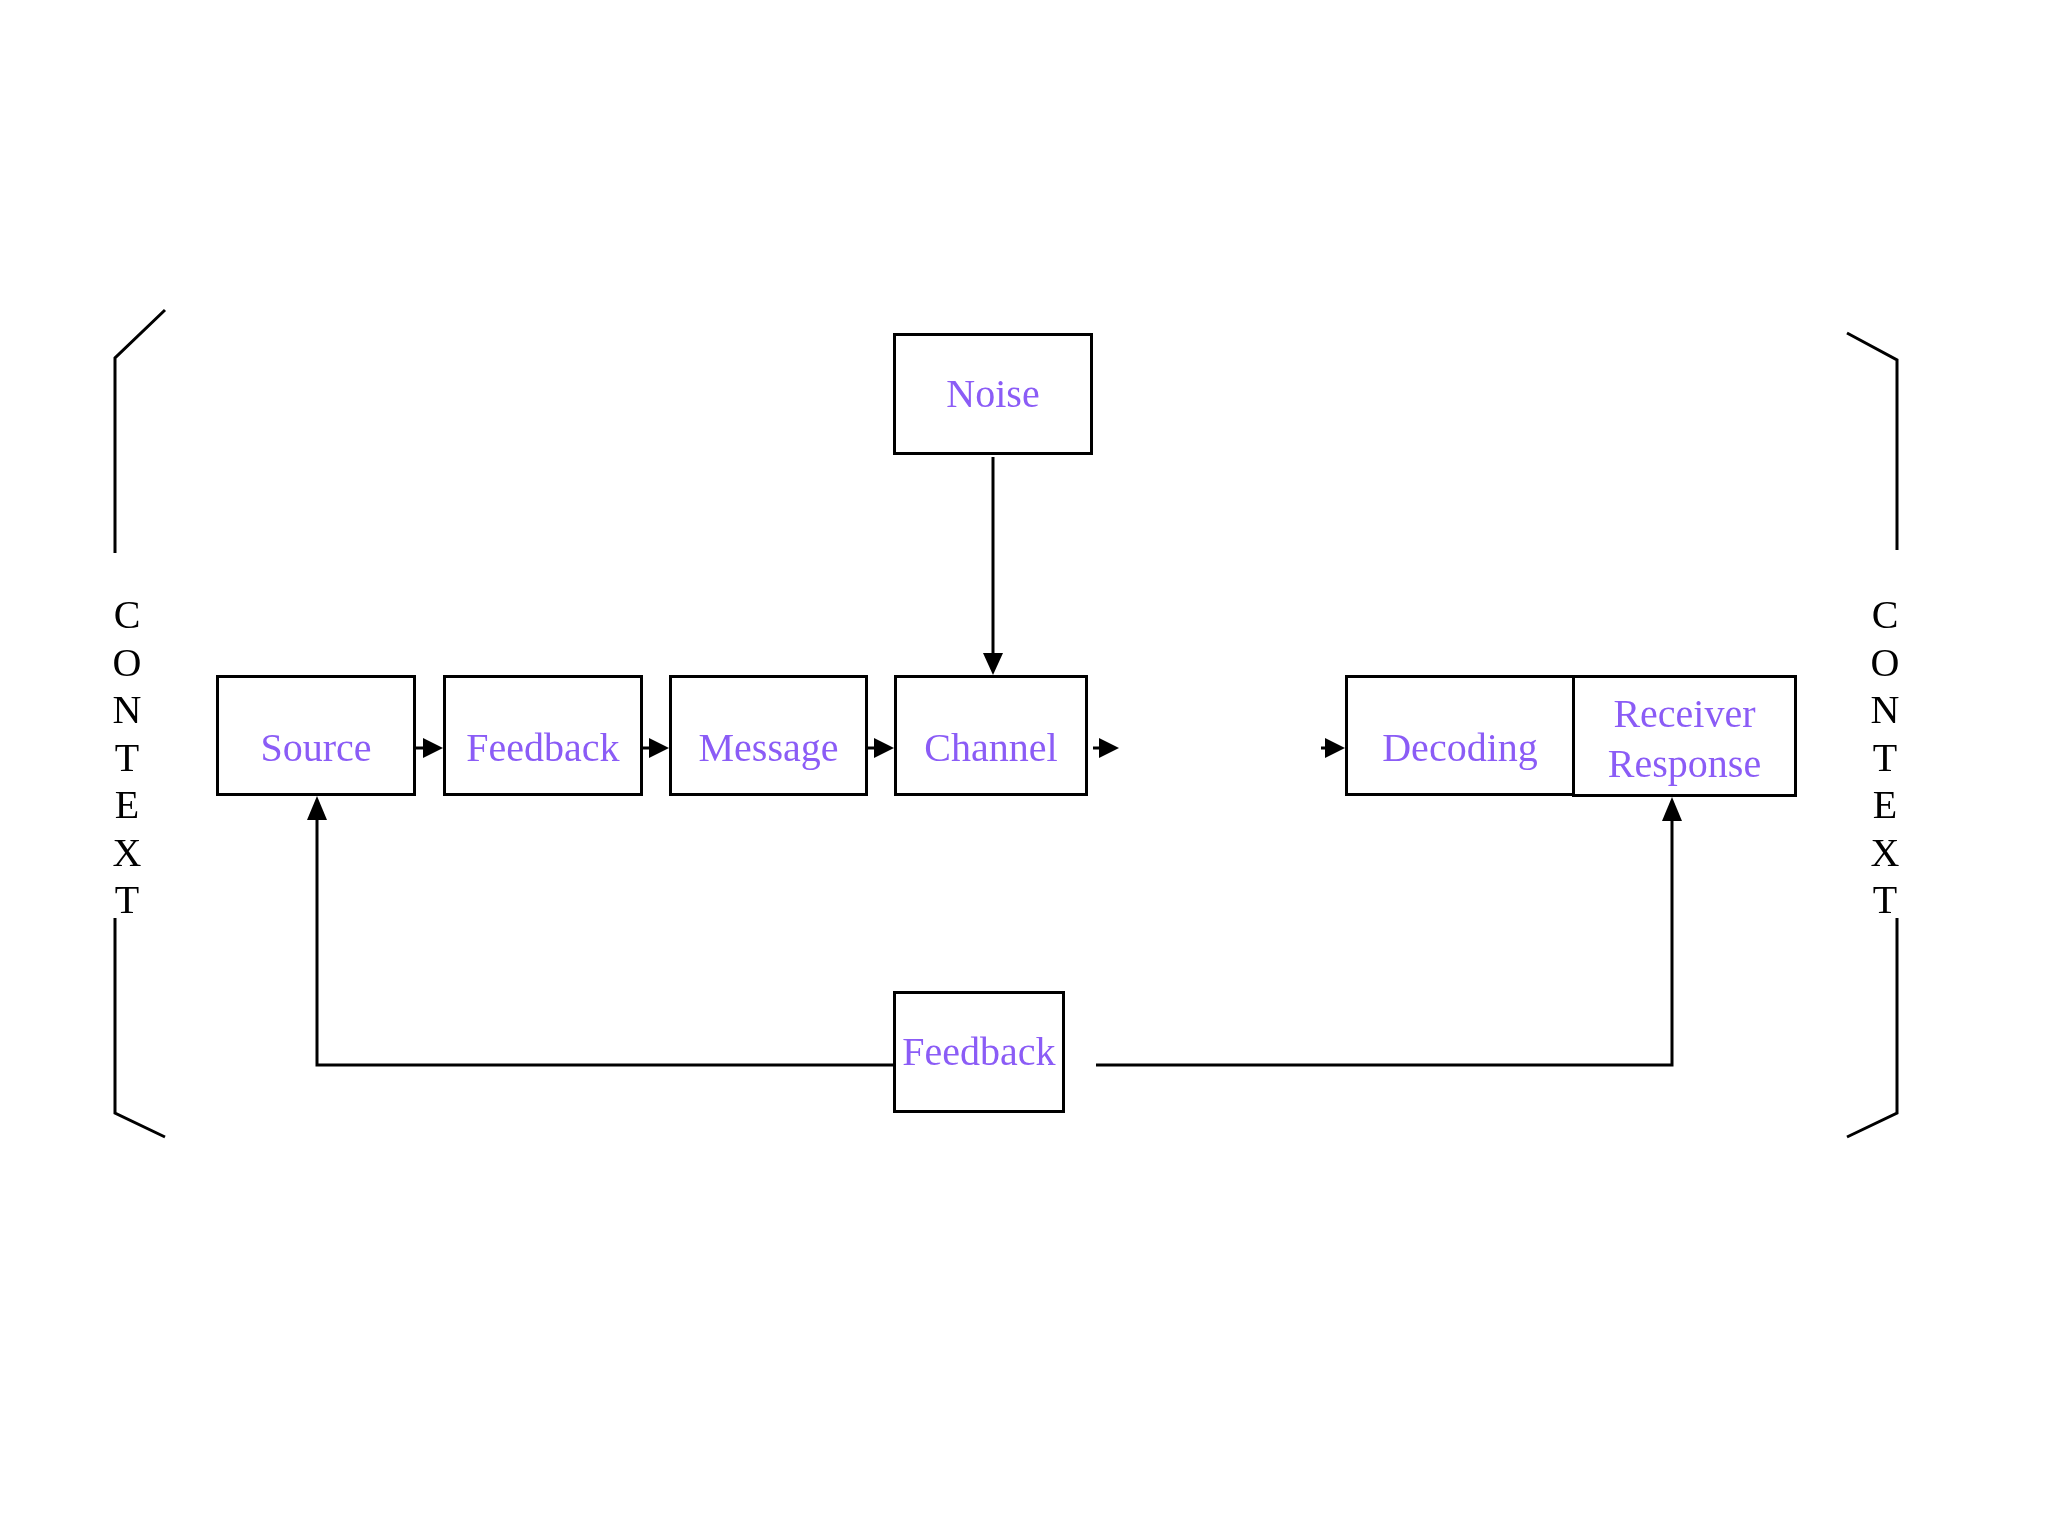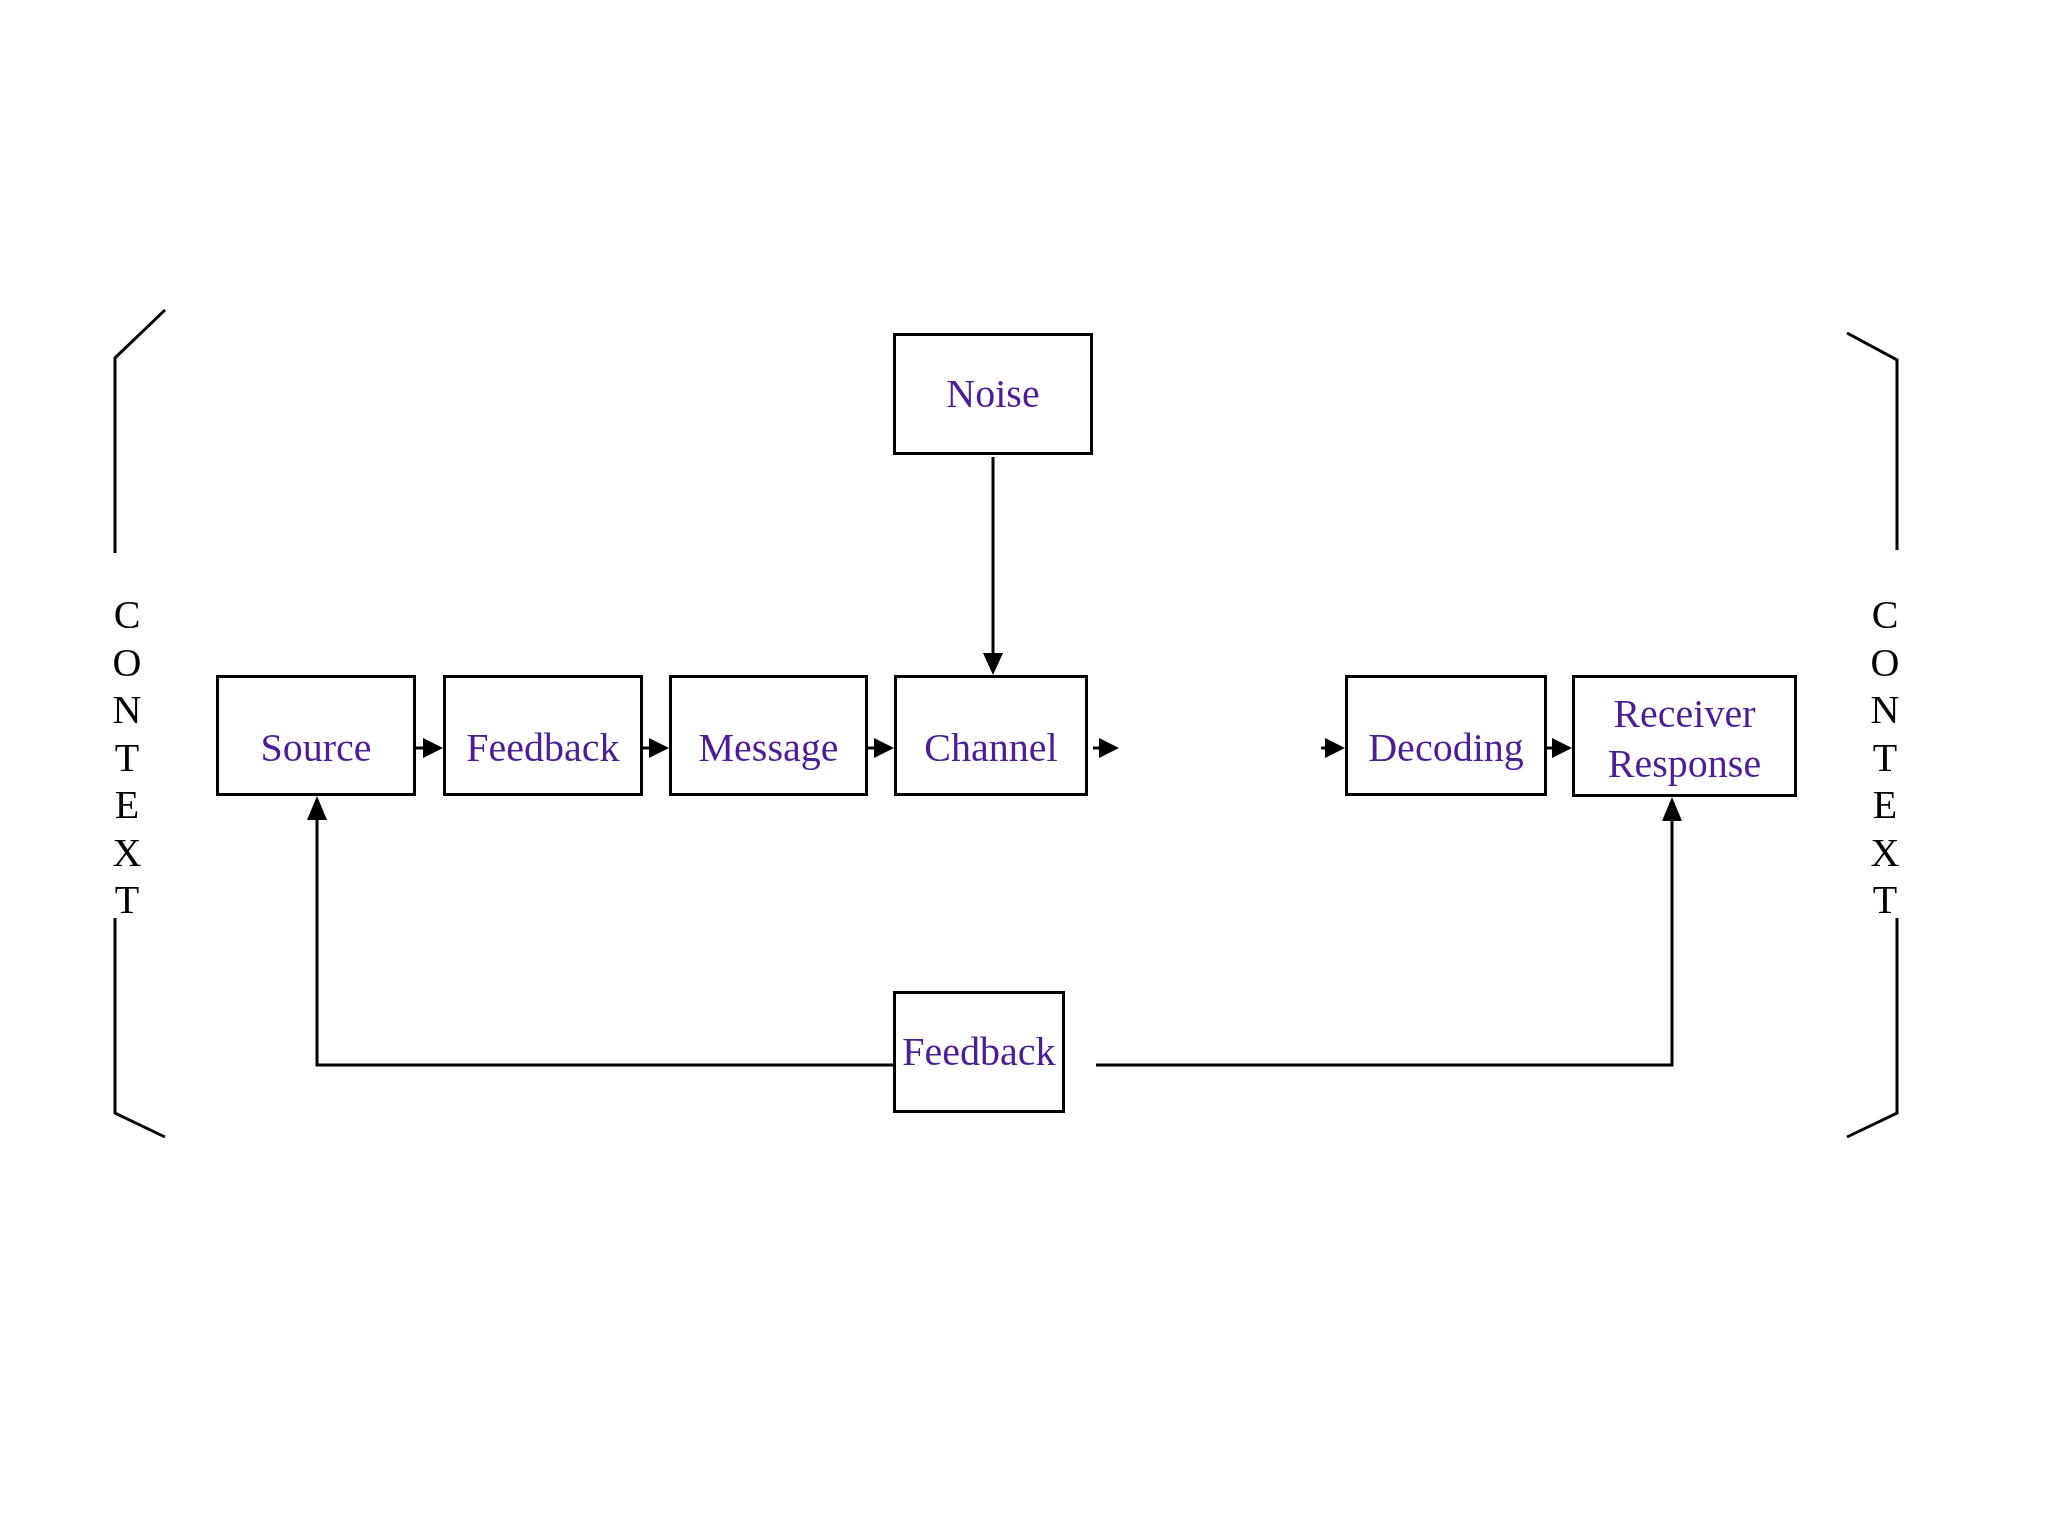--- a/index.html
+++ b/index.html
@@ -28,7 +28,7 @@
     text-align: center;
     font-size: 40px;
     line-height: 50px;
-    color: #4c1d95;
+    color: #8b5cf6;
   }
   .node.main-row { padding-top: 24px; }   
   .node.two-line { padding-top: 6px; }

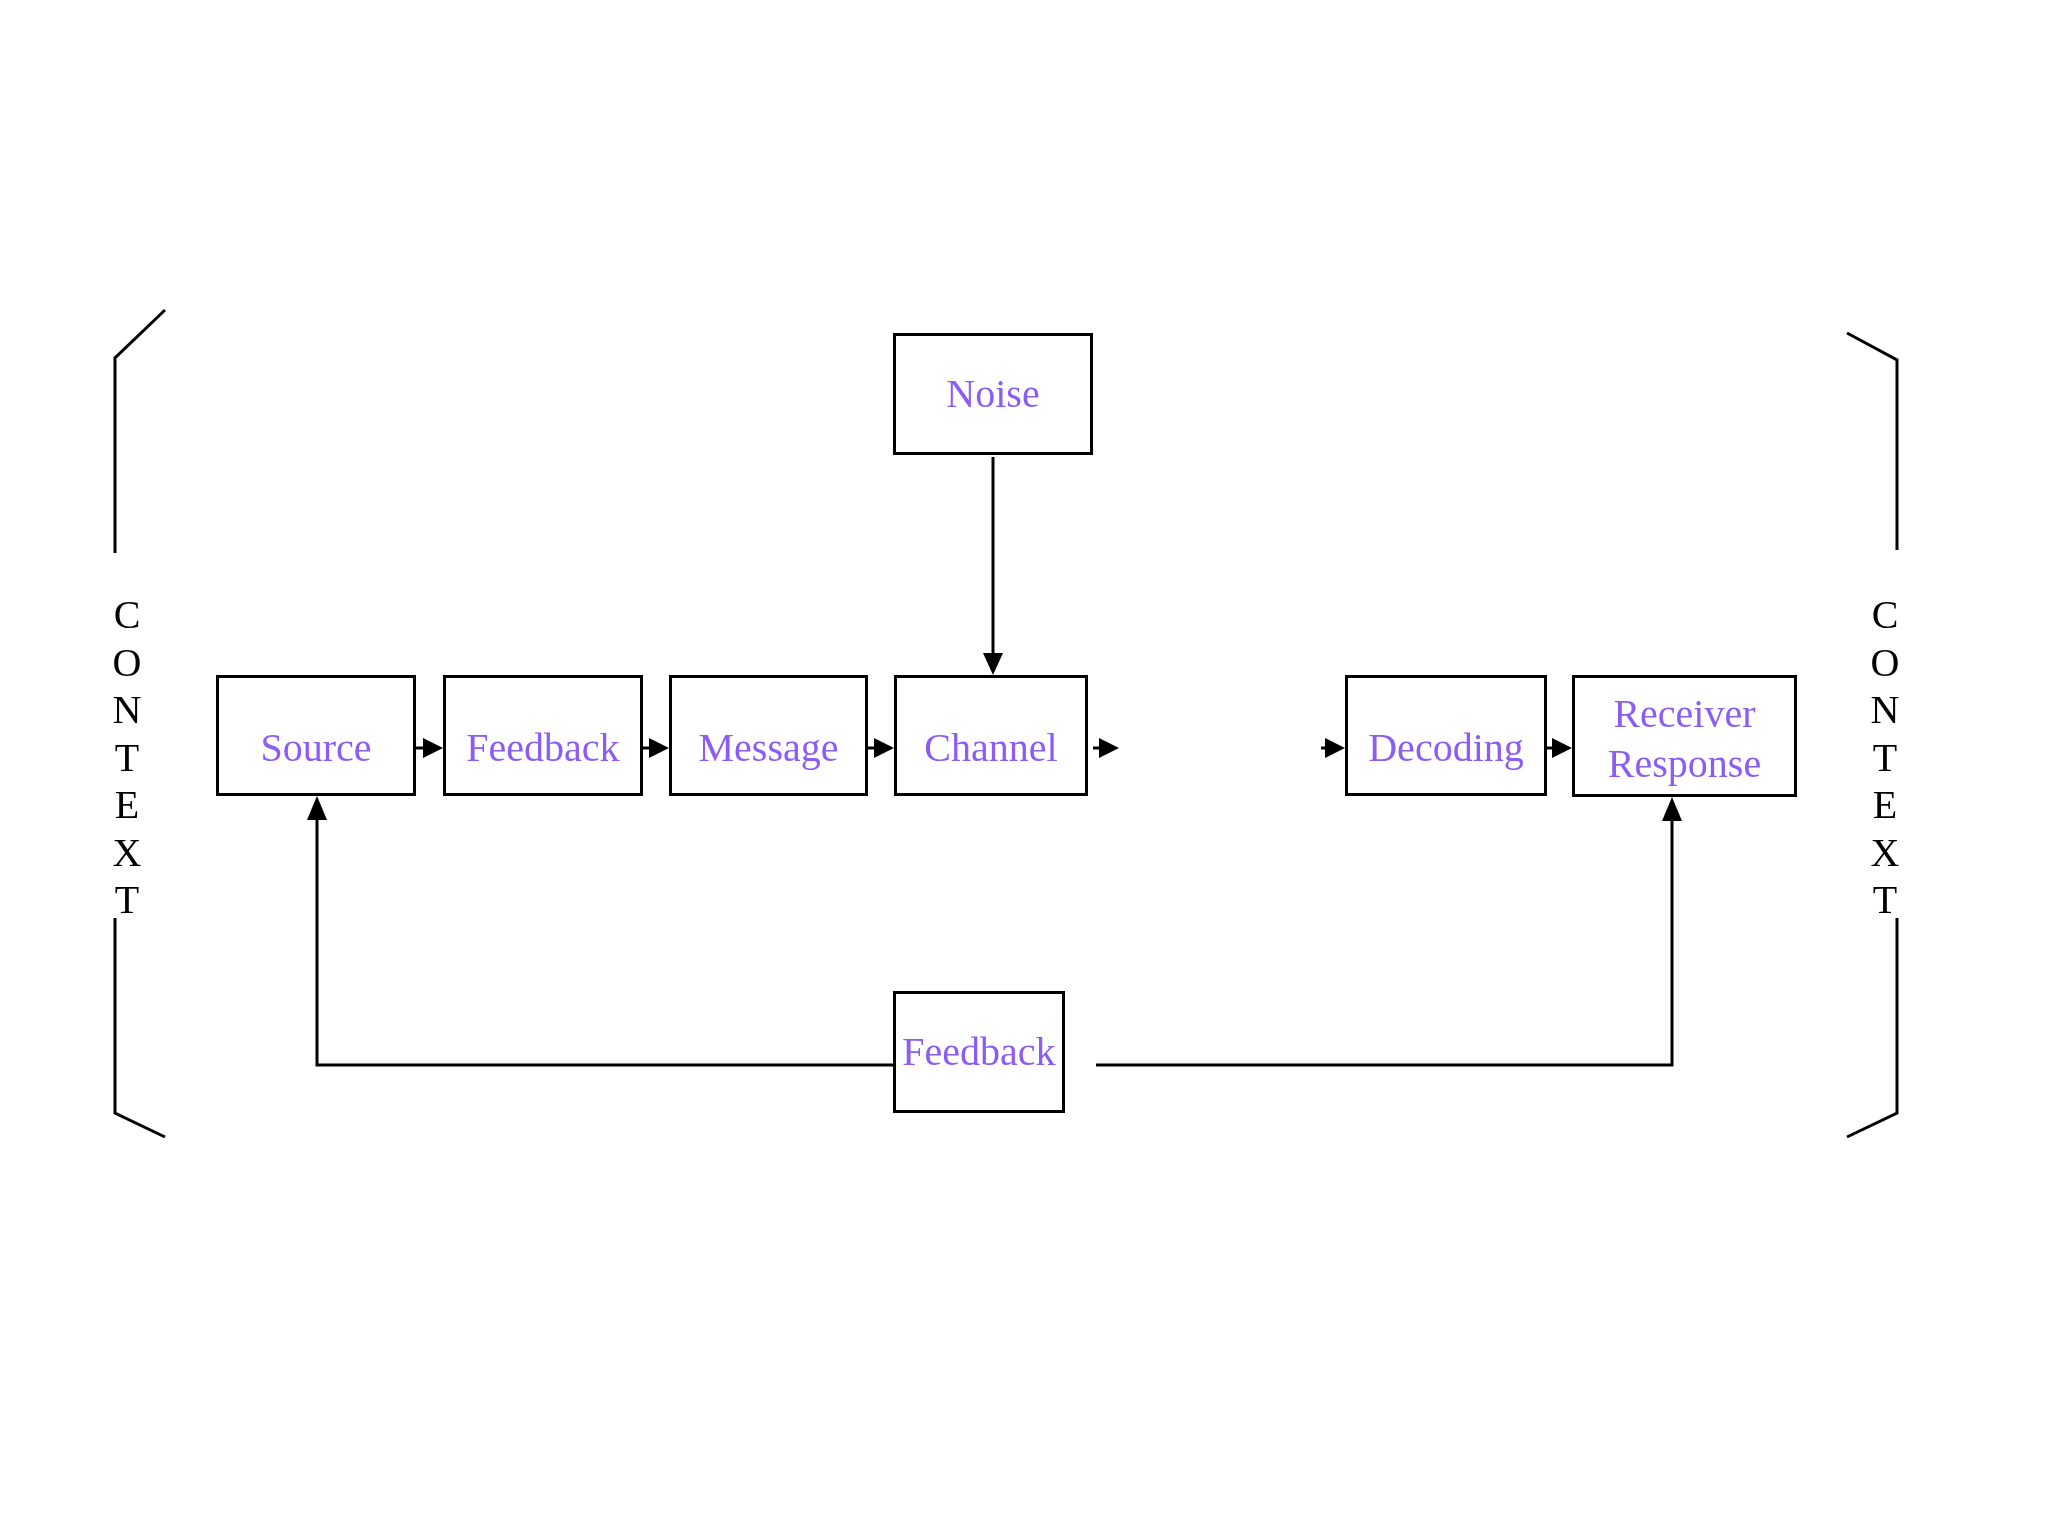--- a/index.html
+++ b/index.html
@@ -50,7 +50,7 @@
   #node-message  { left: 669px;  top: 675px; width: 199px; height: 121px; }
   #node-channel  { left: 894px;  top: 675px; width: 194px; height: 121px; }
   #node-receiver { left: 1119px; top: 675px; width: 202px; height: 121px; }
-  #node-decoding { left: 1345px; top: 675px; width: 202px; height: 121px; }
+  #node-decoding { left: 1345px; top: 675px; width: 230px; height: 121px; }
   #node-receiver-response { left: 1572px; top: 675px; width: 225px; height: 122px; }
   #node-feedback { left: 893px;  top: 991px; width: 172px; height: 122px; }
   #context-left  { left: 95px;   top: 591px; }

